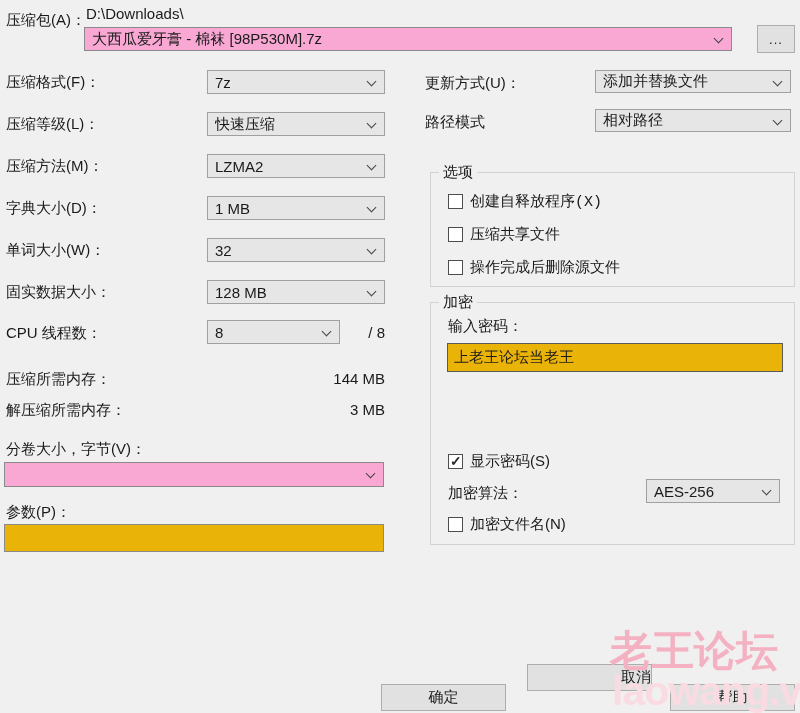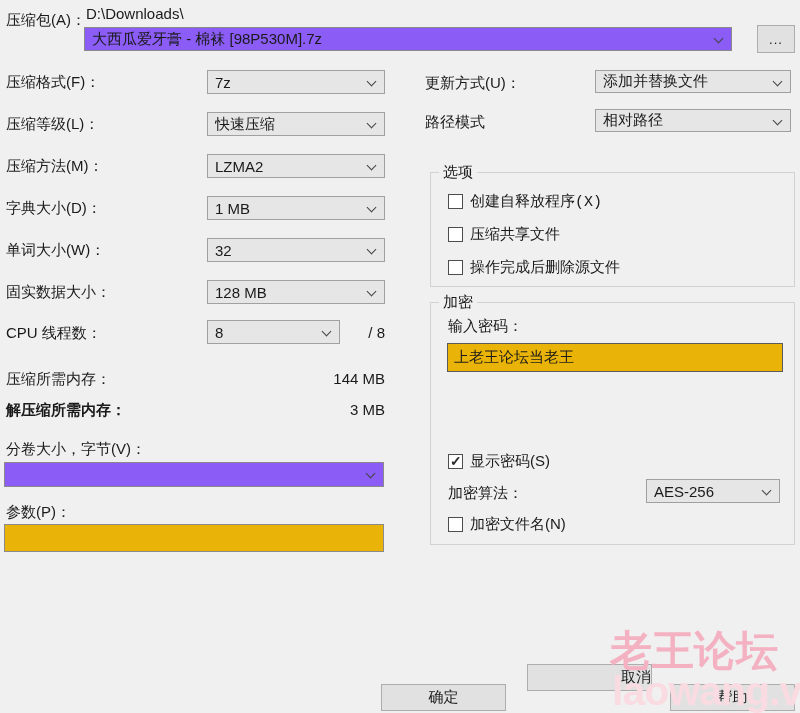--- a/index.html
+++ b/index.html
@@ -24,7 +24,7 @@
     padding:0 24px 0 7px;
     cursor:default;
   }
-  .combo.white { background:#8b5cf6; border-color:#8a8a8a; }
+  .combo.white { background:#f9a8d4; border-color:#8a8a8a; }
   .combo .chev {
     position:absolute;
     right:9px;

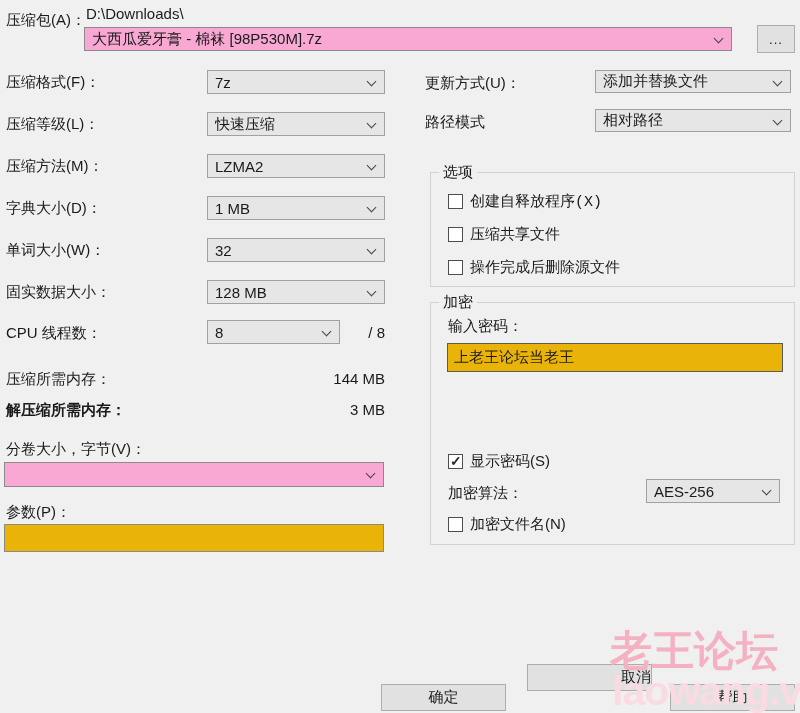--- a/index.html
+++ b/index.html
@@ -182,7 +182,7 @@
 
 <span class="abs lbl" style="left:6px; top:370px;">压缩所需内存：</span>
 <span class="mem-val" style="left:280px; top:370px;">144 MB</span>
-<span class="abs lbl" style="left:6px; top:401px;font-weight:bold;">解压缩所需内存：</span>
+<span class="abs lbl" style="left:6px; top:401px;">解压缩所需内存：</span>
 <span class="mem-val" style="left:280px; top:401px;">3 MB</span>
 
 <span class="abs lbl" style="left:6px; top:440px;">分卷大小，字节(V)：</span>

